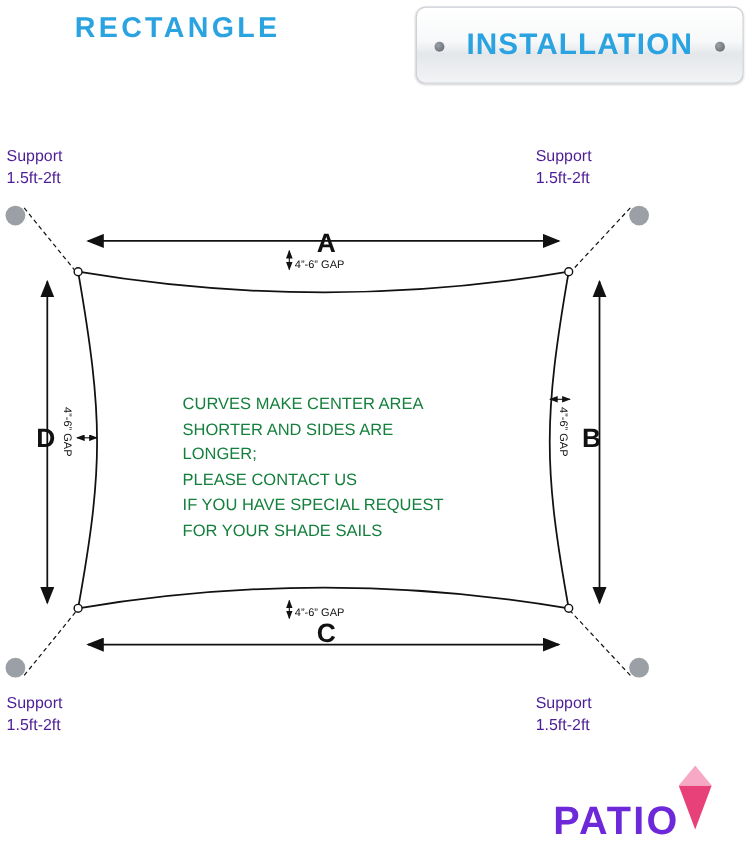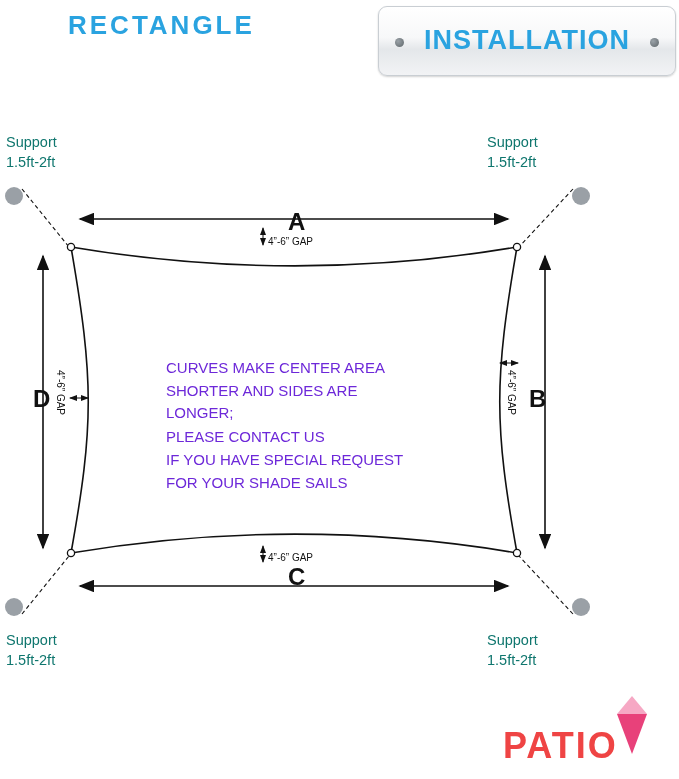--- a/index.html
+++ b/index.html
@@ -71,7 +71,7 @@
   .support {
     position: absolute;
     font-size: 14.5px;
-    color: #0f766e;
+    color: #4c1d95;
     line-height: 1.35;
     font-family: "Liberation Sans", sans-serif;
     white-space: pre-line;

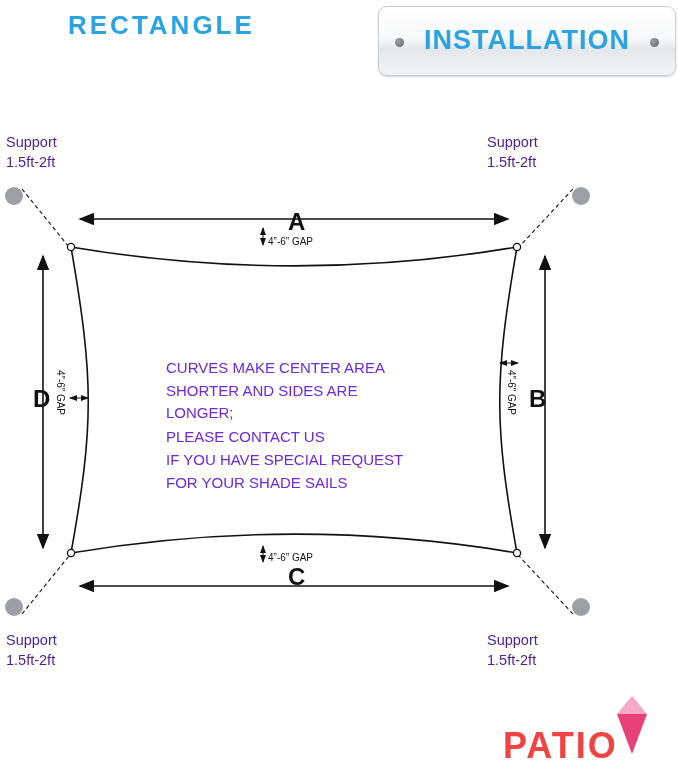--- a/index.html
+++ b/index.html
@@ -88,7 +88,7 @@
     top: 334px;
     width: 300px;
     font-size: 15px;
-    color: #6d28d9;
+    color: #15803d;
     line-height: 1.52;
     font-family: "Liberation Sans", sans-serif;
     white-space: pre-line;

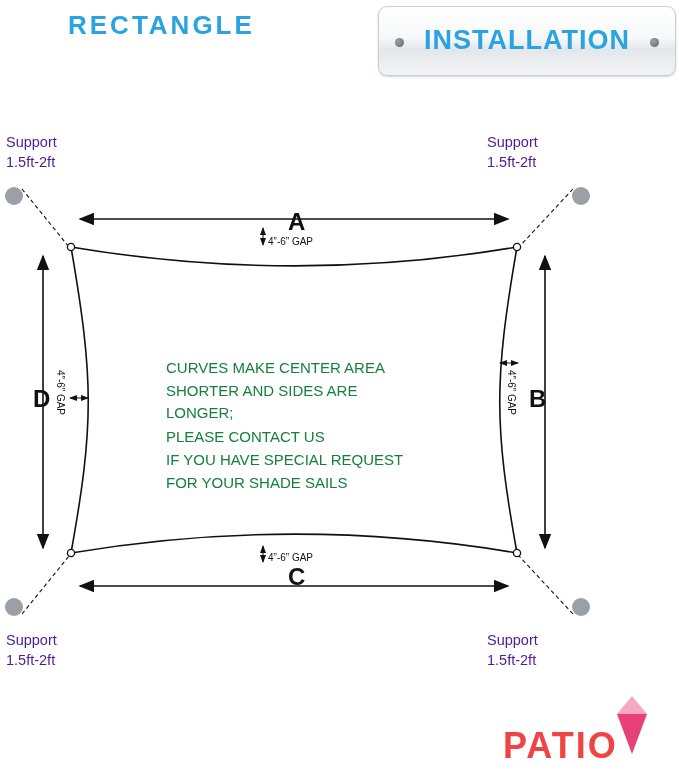--- a/index.html
+++ b/index.html
@@ -153,7 +153,7 @@
     font-size: 36px;
     font-weight: bold;
     letter-spacing: 2px;
-    color: #ef4444;
+    color: #6d28d9;
     font-family: "Liberation Sans", sans-serif;
   }
 </style>

